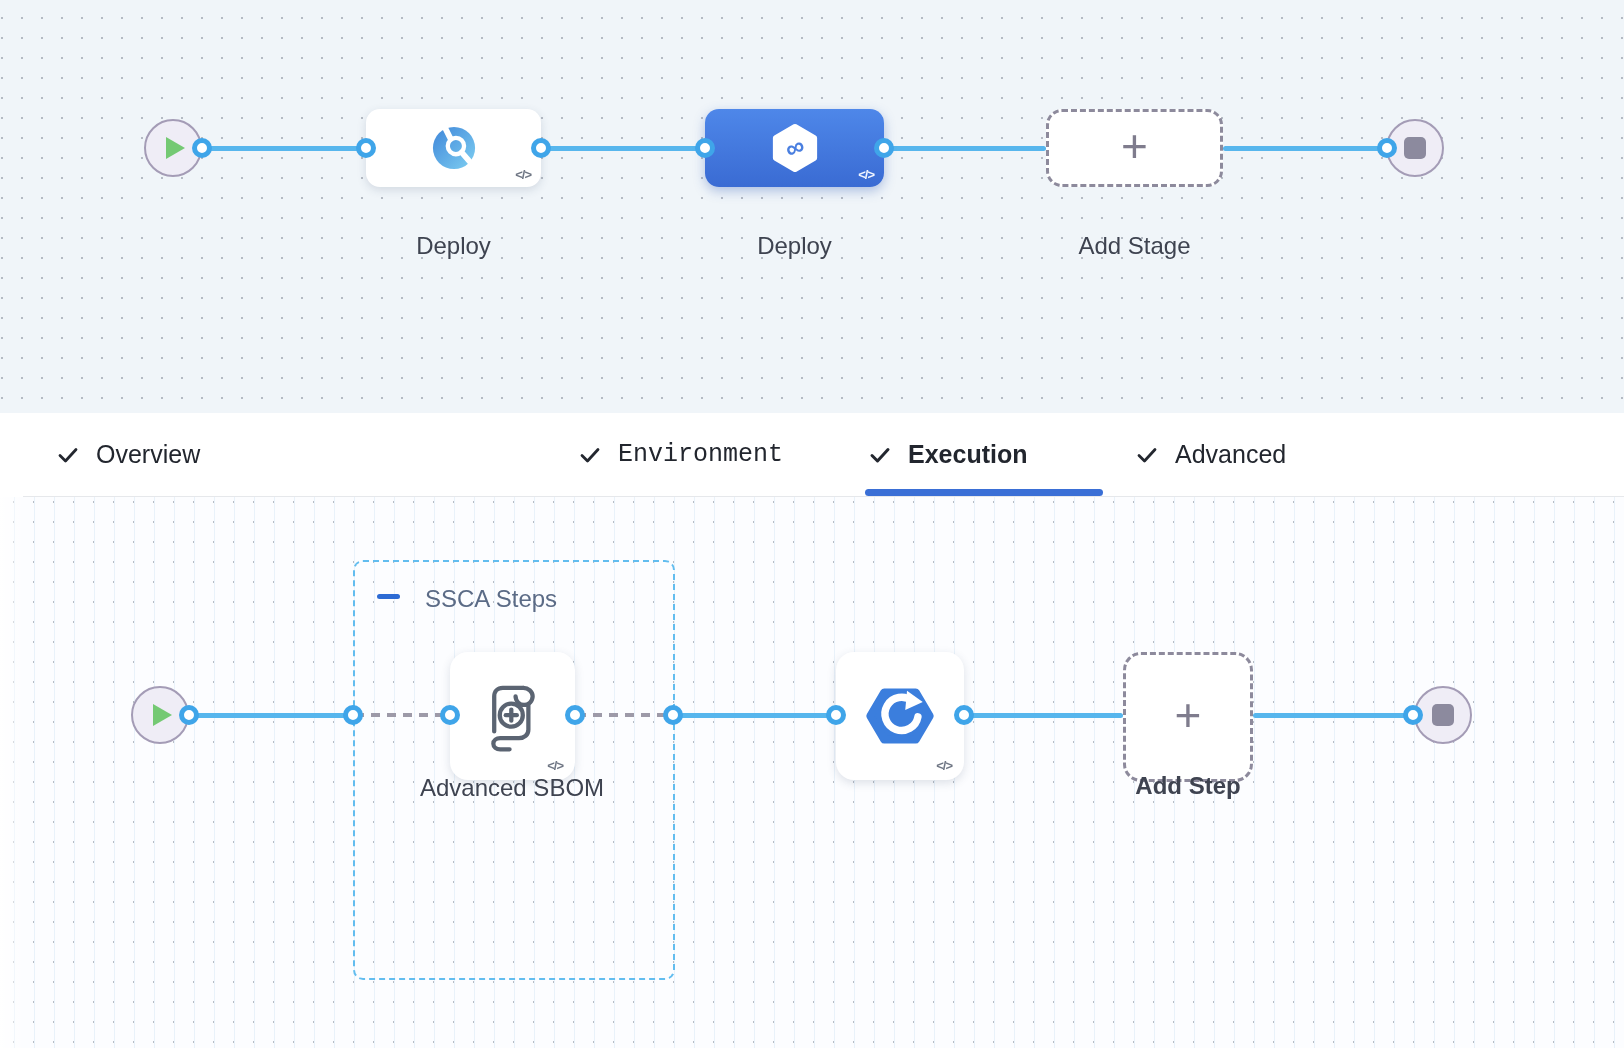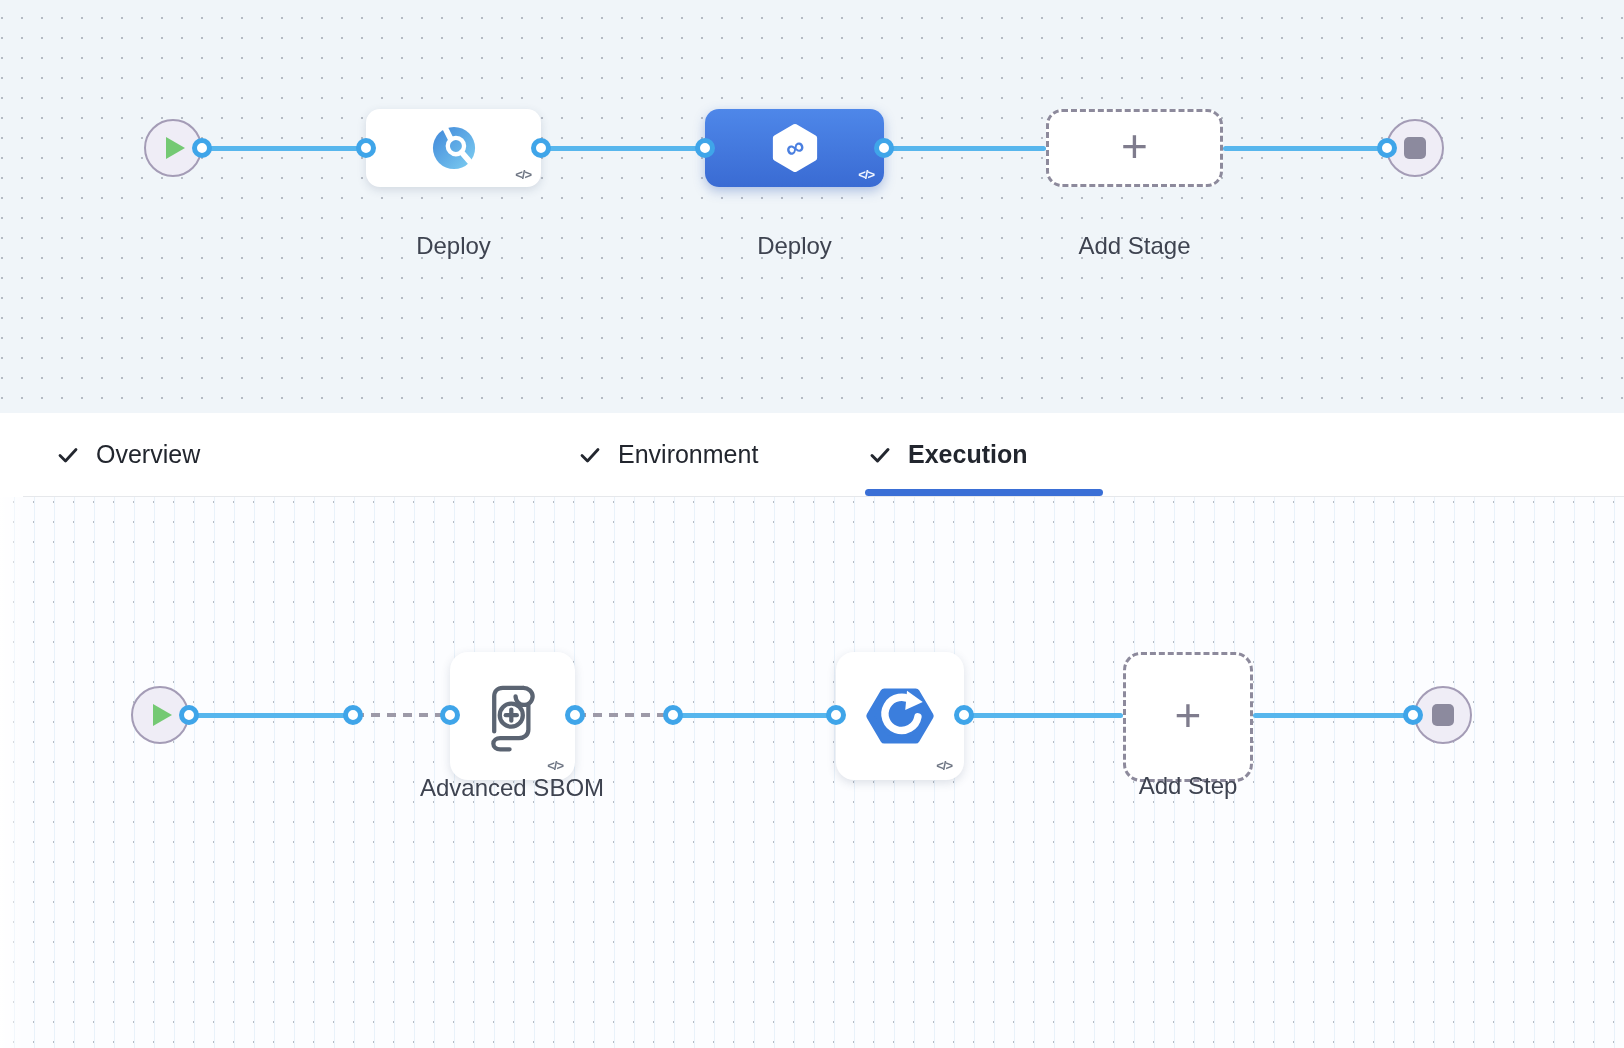--- a/index.html
+++ b/index.html
@@ -151,7 +151,7 @@
       </span>
       <span class="tab-label">Overview</span>
     </div>
-    <div class="tab" style="left:555px;">
+    <div class="tab" style="left:555px;font-family:Liberation Mono, monospace;">
       <span>
         <svg width="24" height="24" viewBox="0 0 24 24">
             <path d="M4 12.5 9.5 18 20 6.5" fill="none" stroke="#23272f" stroke-width="2.8" stroke-linecap="round" stroke-linejoin="round"></path>

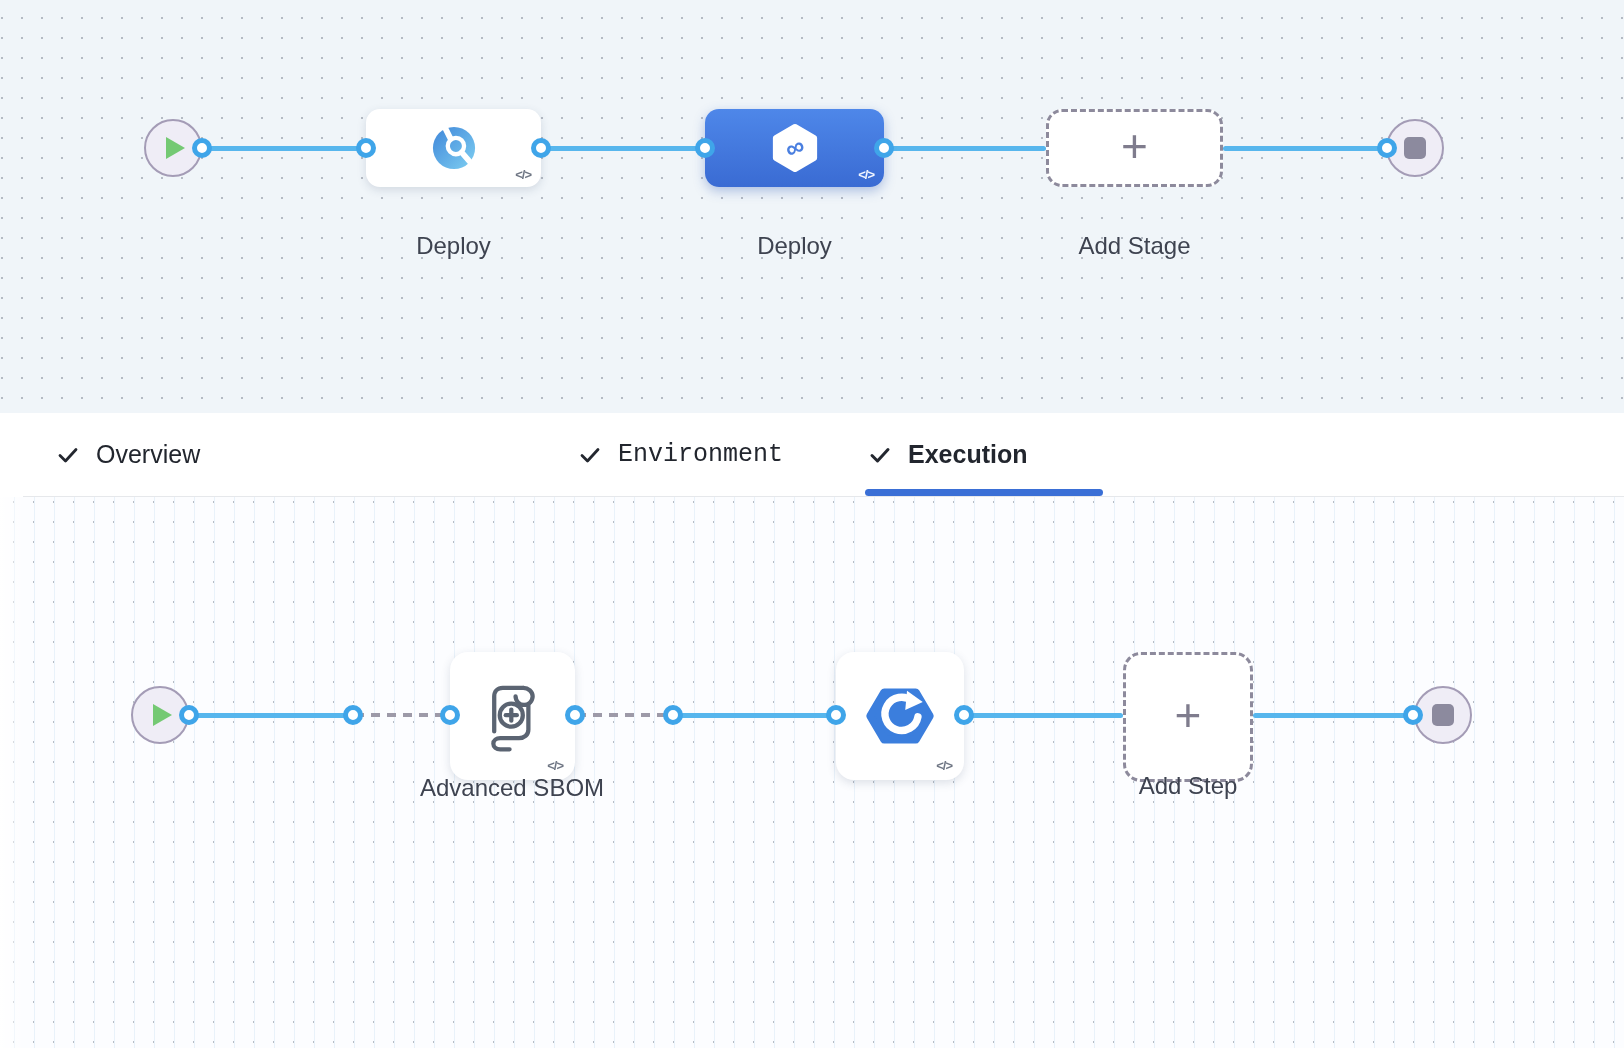--- a/index.html
+++ b/index.html
@@ -167,6 +167,14 @@
       </span>
       <span class="tab-label">Execution</span>
     </div>
+    <div class="tab" style="left:1112px;">
+      <span>
+        <svg width="24" height="24" viewBox="0 0 24 24">
+            <path d="M4 12.5 9.5 18 20 6.5" fill="none" stroke="#23272f" stroke-width="2.8" stroke-linecap="round" stroke-linejoin="round"></path>
+          </svg>
+      </span>
+      <span class="tab-label">Advanced</span>
+    </div>
     <div class="tab-underline"></div>
   </div>
 

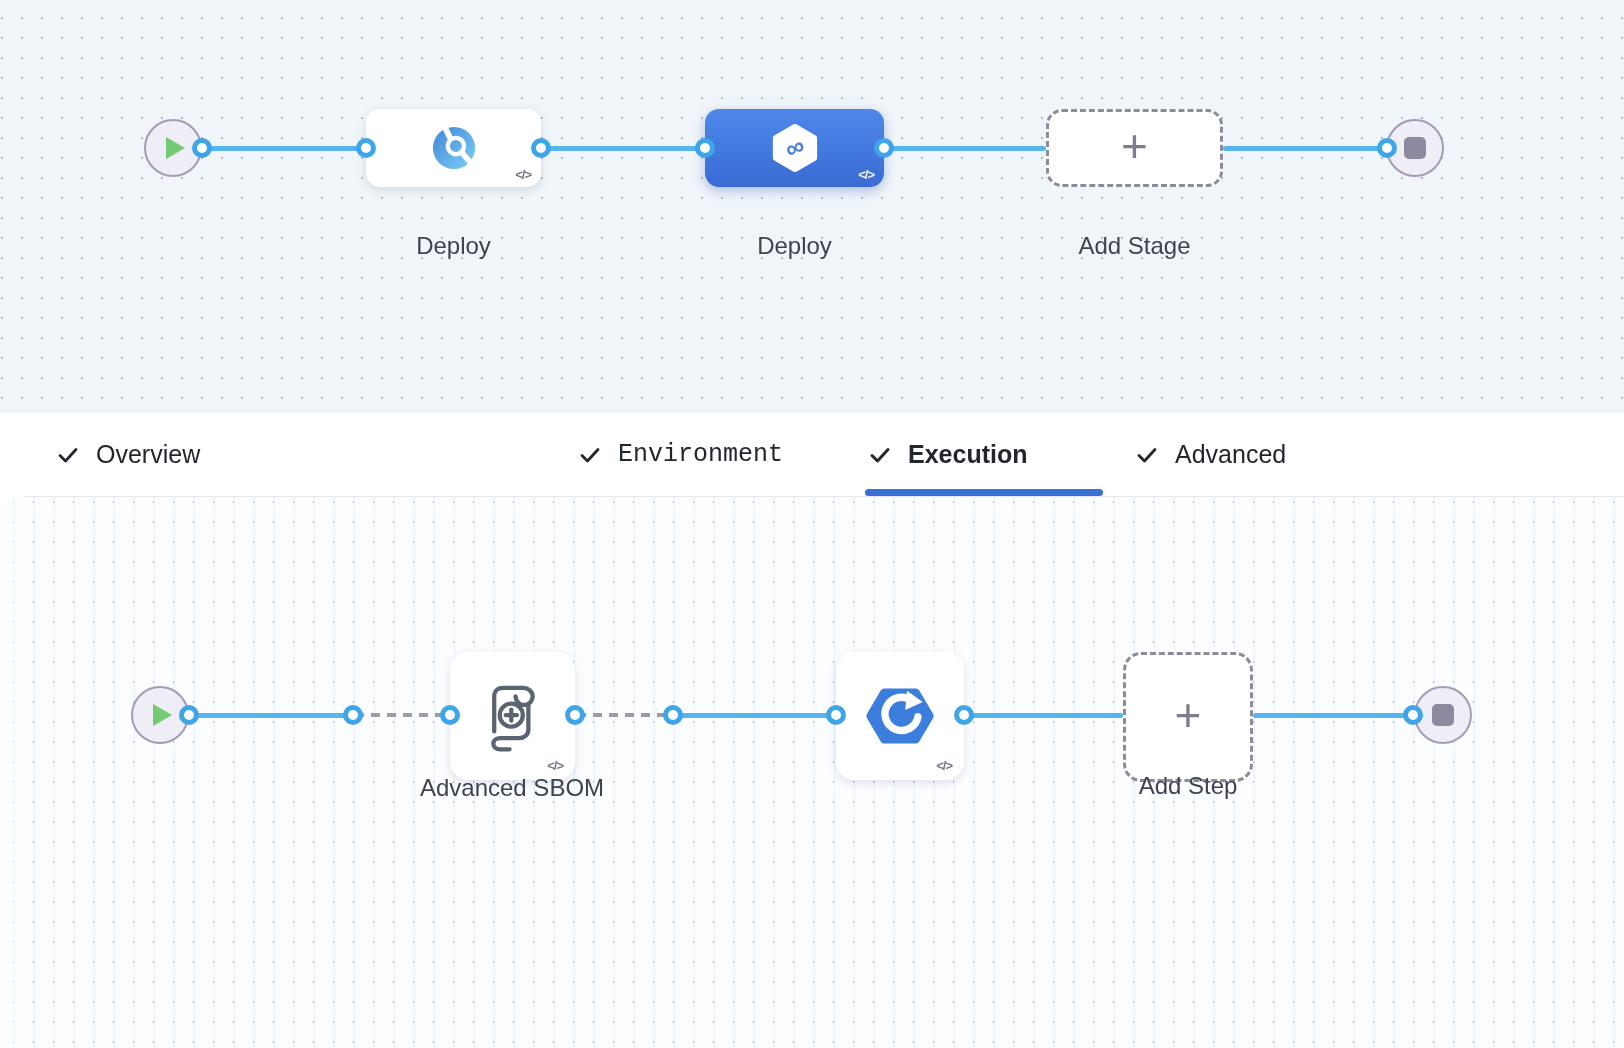--- a/index.html
+++ b/index.html
@@ -181,6 +181,10 @@
   <div class="canvas-bottom">
     <div class="edge-fade"></div>
 
+    <div class="group-box" style="left:353px; top:63px; width:322px; height:420px;">
+      <div class="group-minus" style="left:22px; top:32px;"></div>
+      <div class="group-title" style="left:70px; top:23px;">SSCA Steps</div>
+    </div>
 
     <div class="term-node" style="left:131px; top:189px;">
       <div class="play-tri"></div>

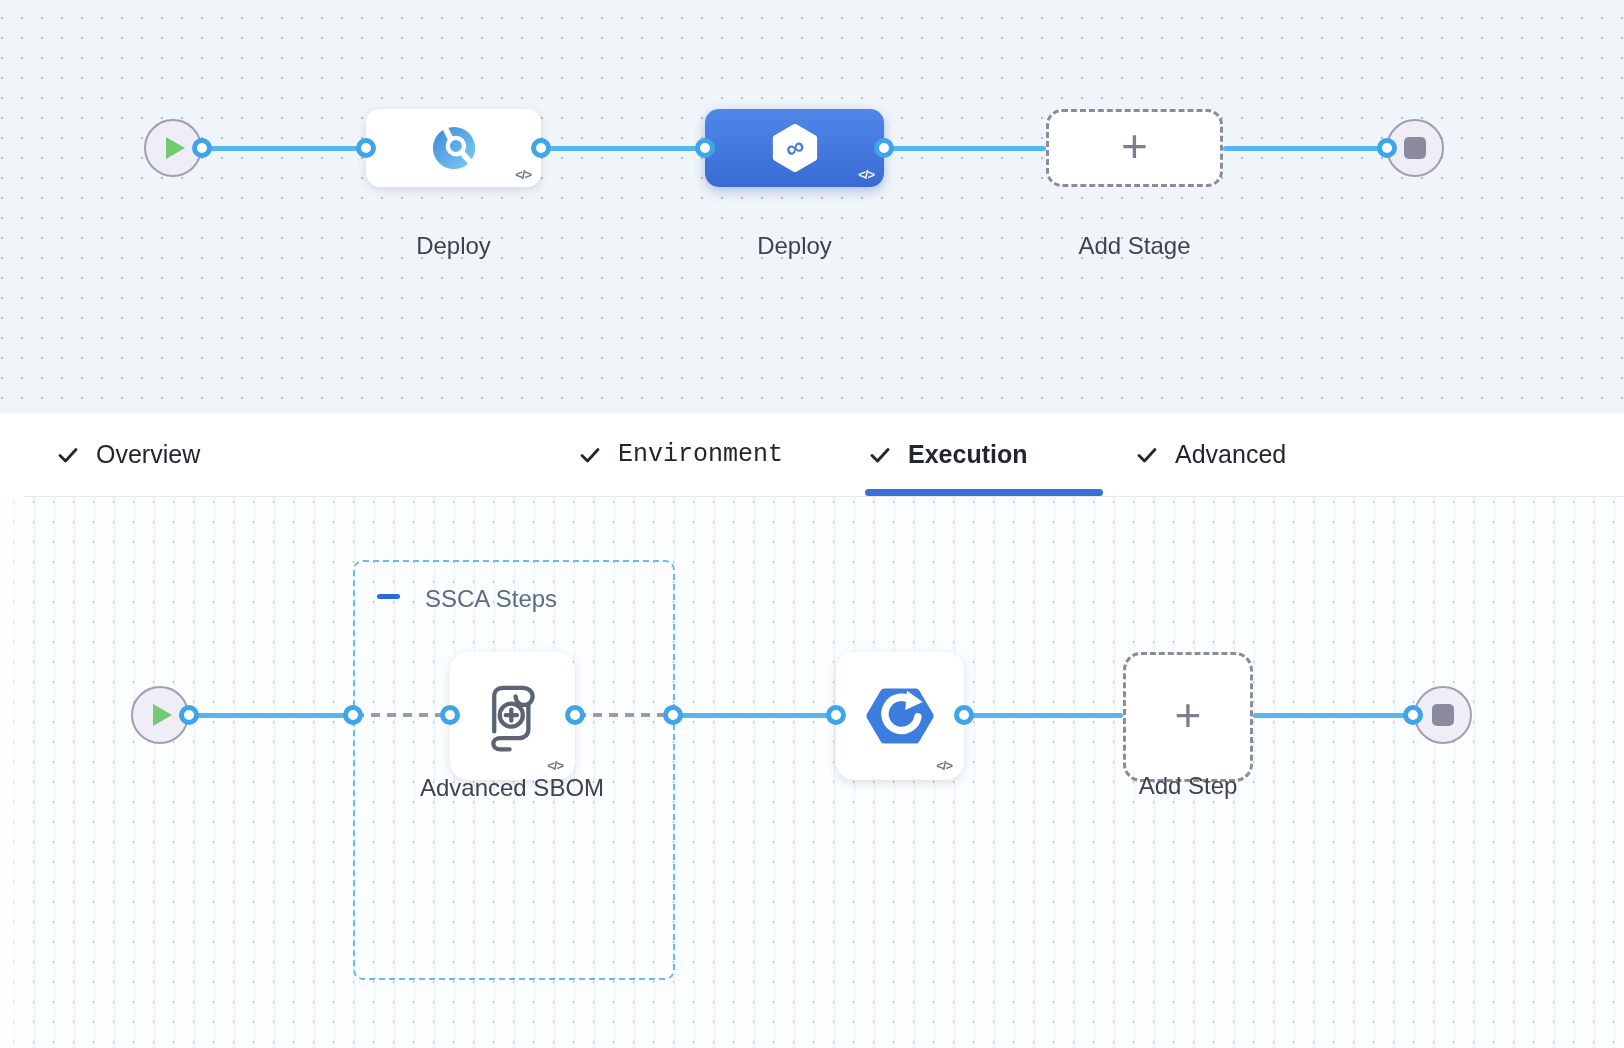--- a/index.html
+++ b/index.html
@@ -237,7 +237,7 @@
     <div class="add-box" style="left:1123px; top:155px; width:130px; height:130px; border-radius:18px;">
       <span class="plus-glyph">+</span>
     </div>
-    <div class="node-label" style="left:1088px; top:275px; width:200px;">Add Step</div>
+    <div class="node-label" style="left:1088px; top:275px; width:200px;font-weight:bold;">Add Step</div>
 
     <div class="term-node" style="left:1414px; top:189px;">
       <div class="stop-sq"></div>

